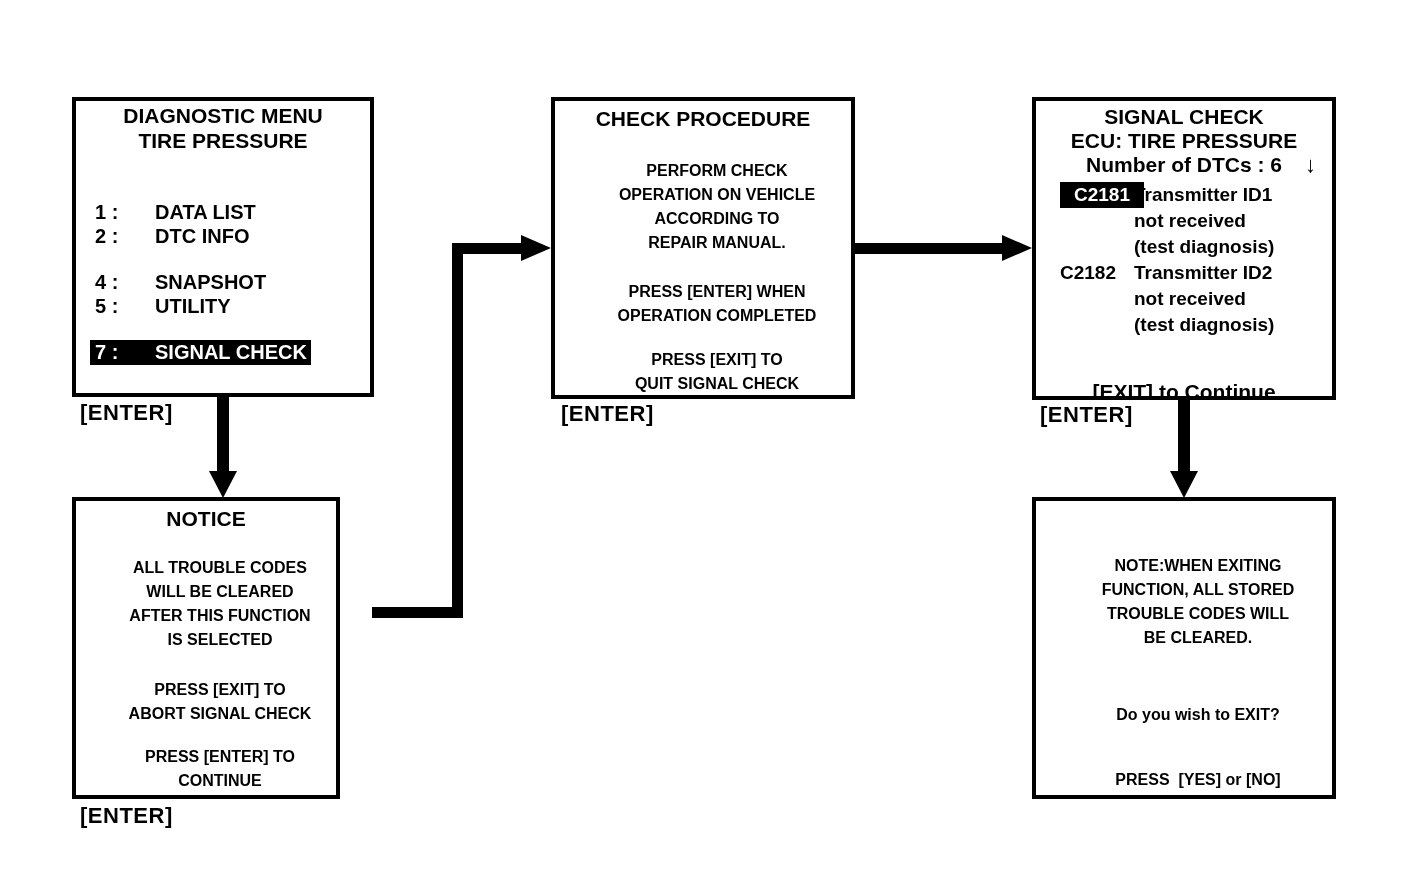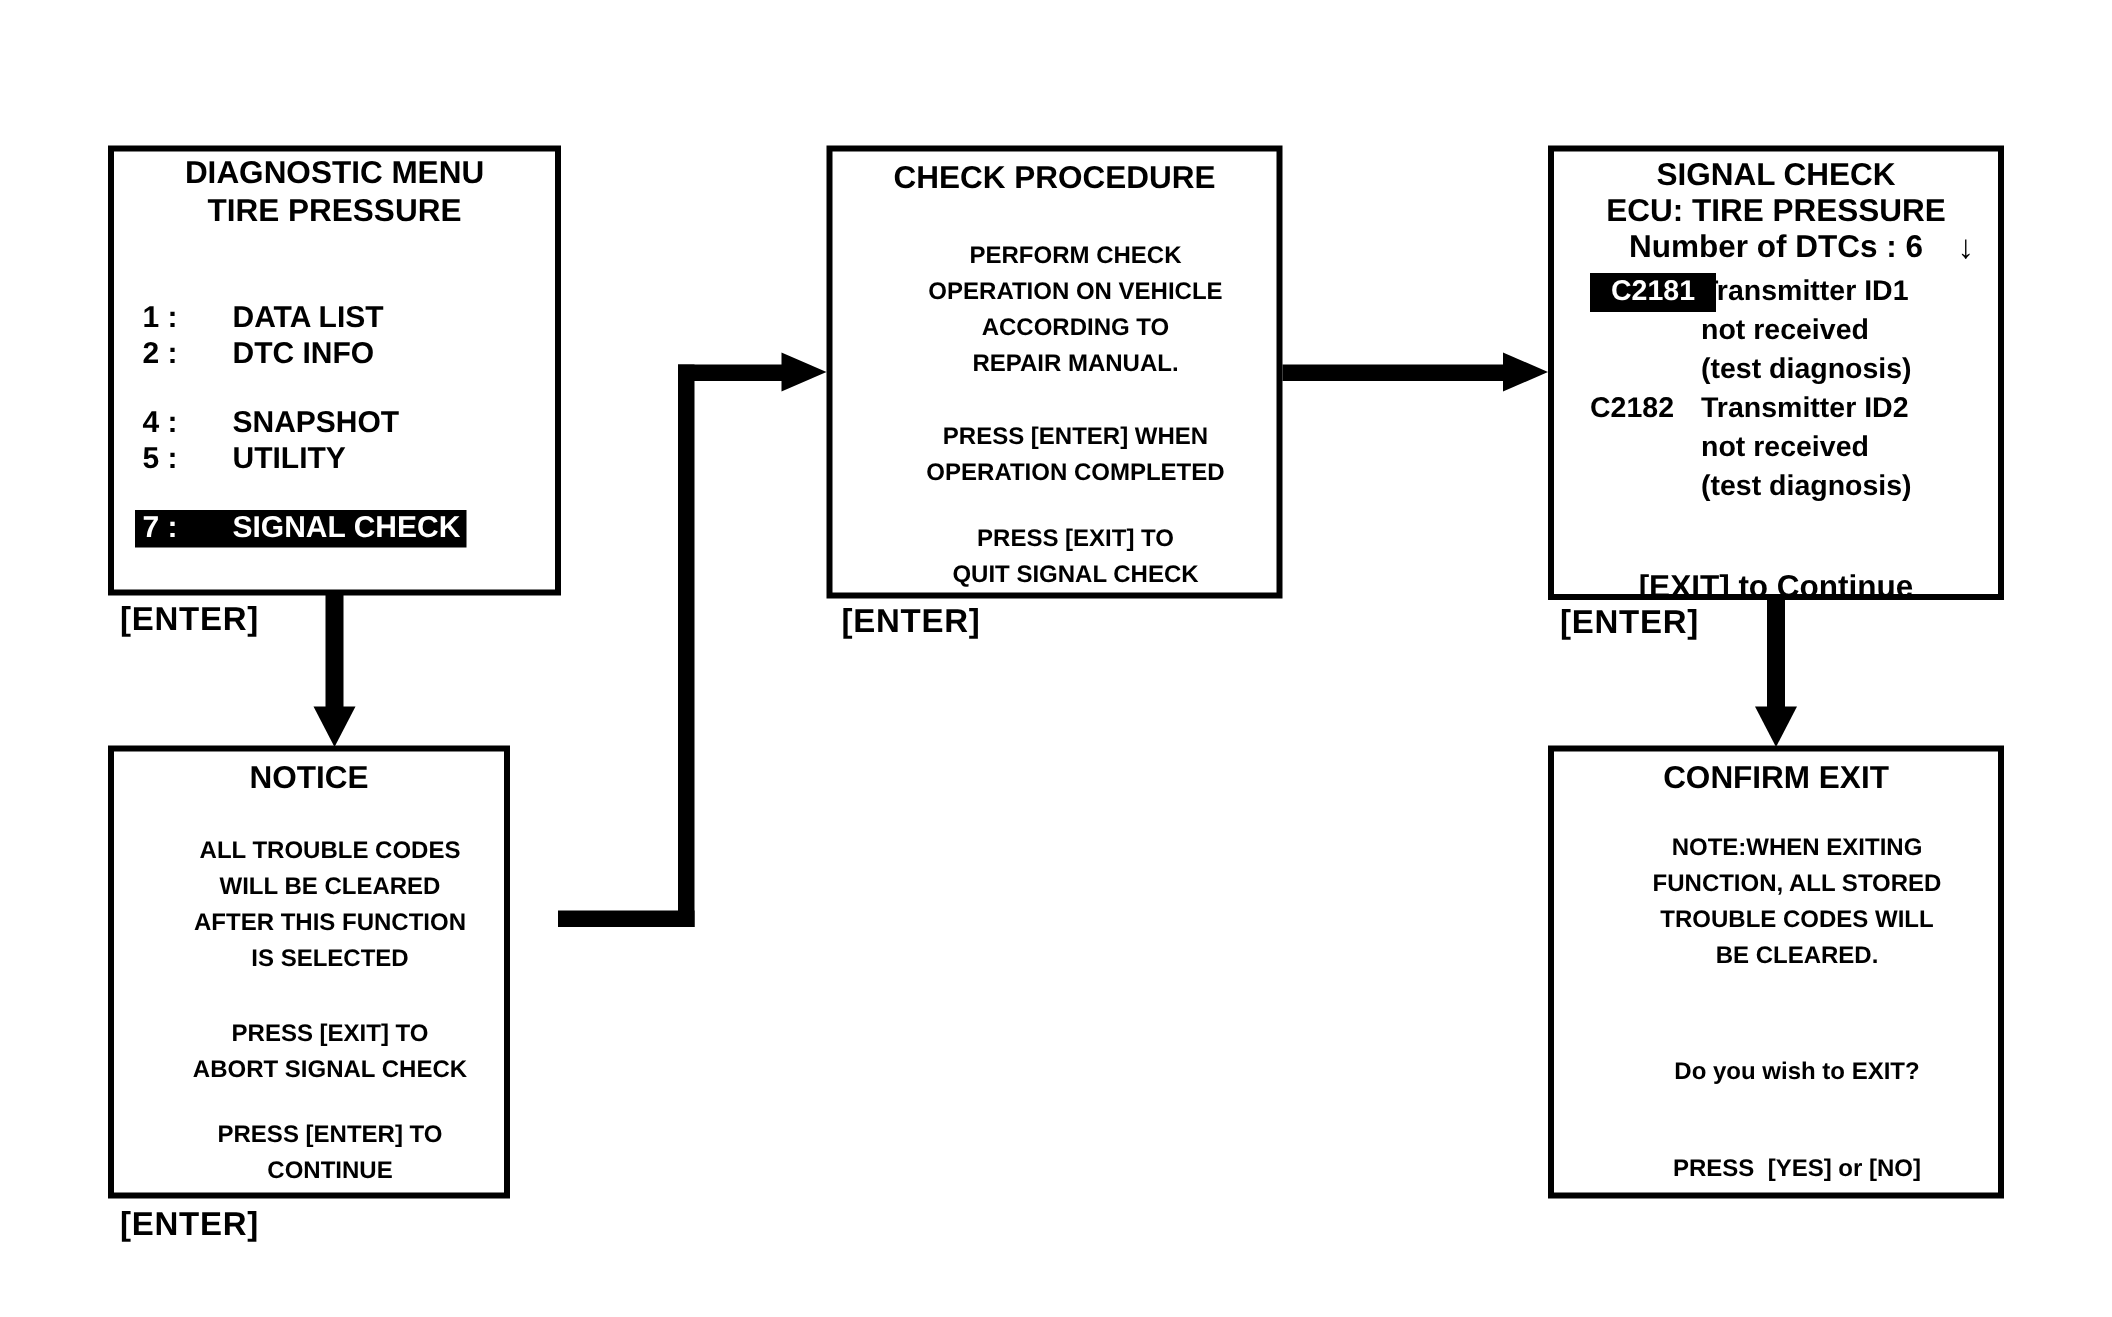--- a/index.html
+++ b/index.html
@@ -138,7 +138,6 @@
   </div>
 
   <div class="screen" style="left:1032px; top:497px; width:304px; height:302px;">
-    <div class="abs cw title" style="top:5px;">CONFIRM EXIT</div>
     <div class="abs cw txt pre" style="top:53px;">NOTE:WHEN EXITING
 FUNCTION, ALL STORED
 TROUBLE CODES WILL

